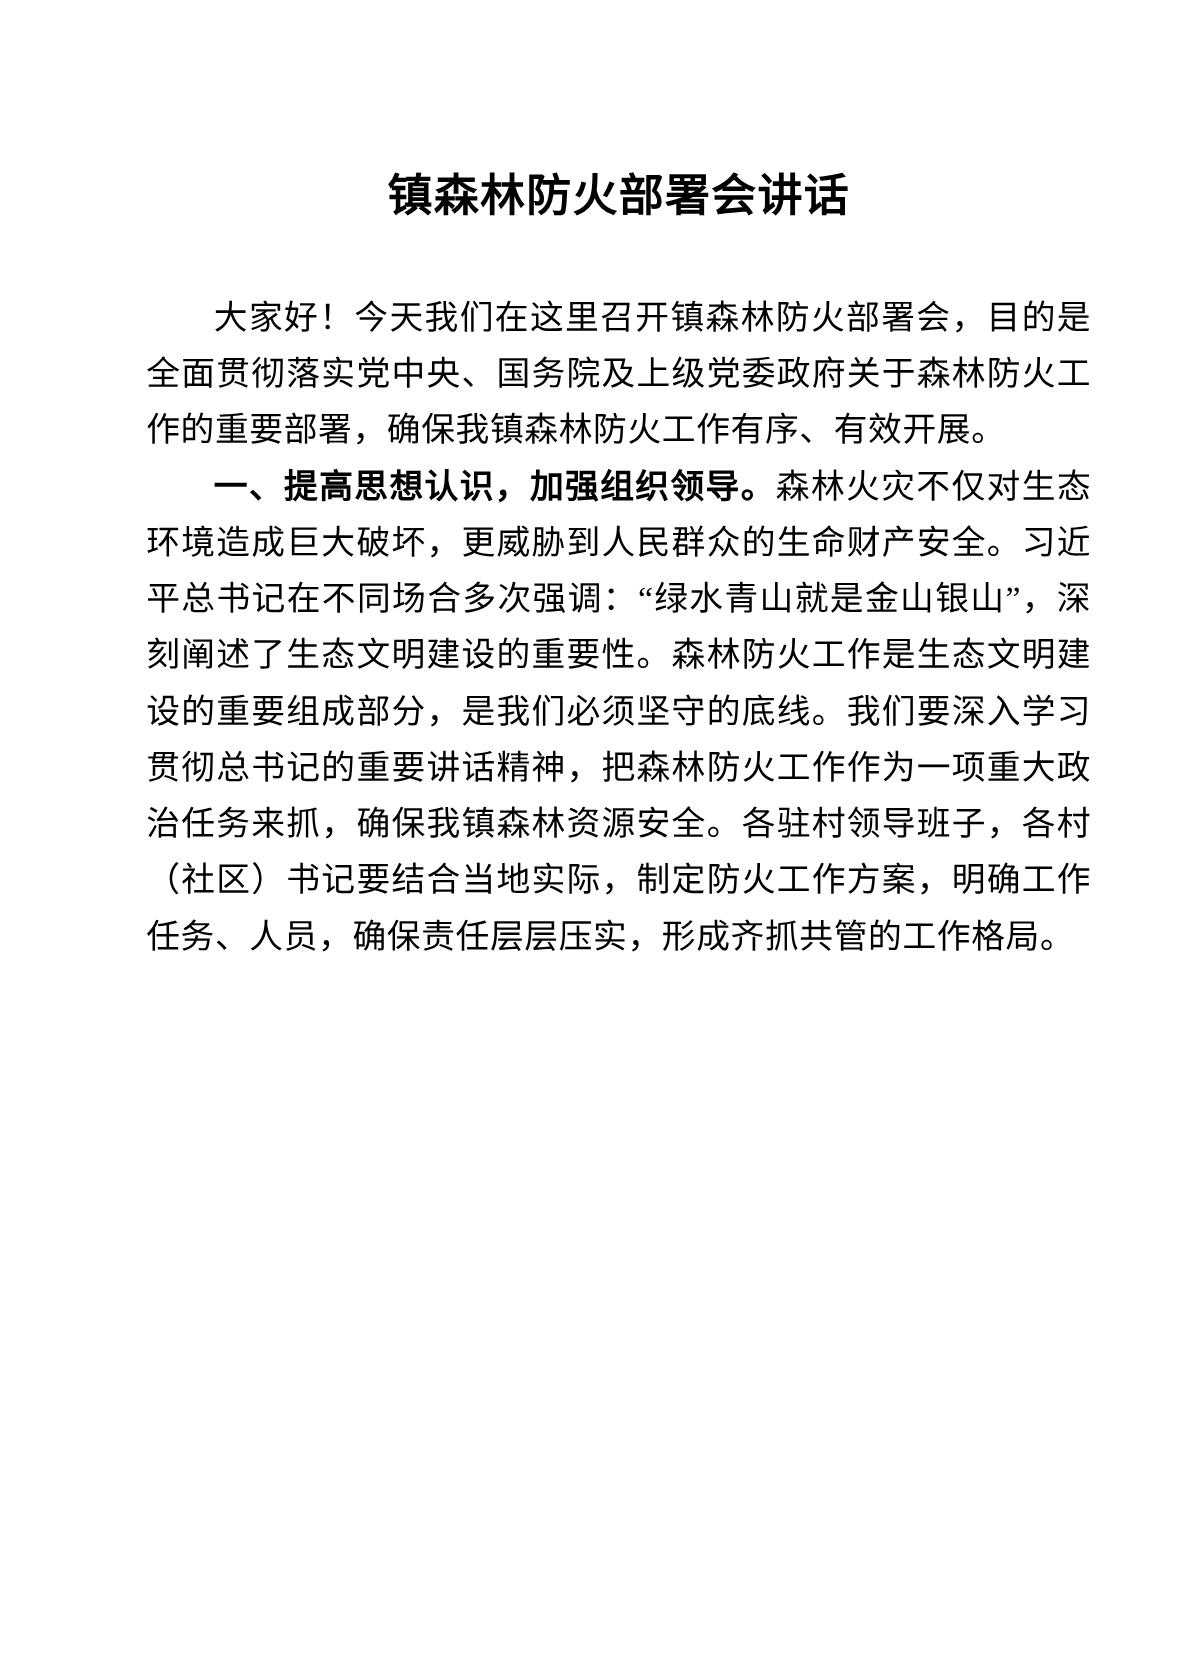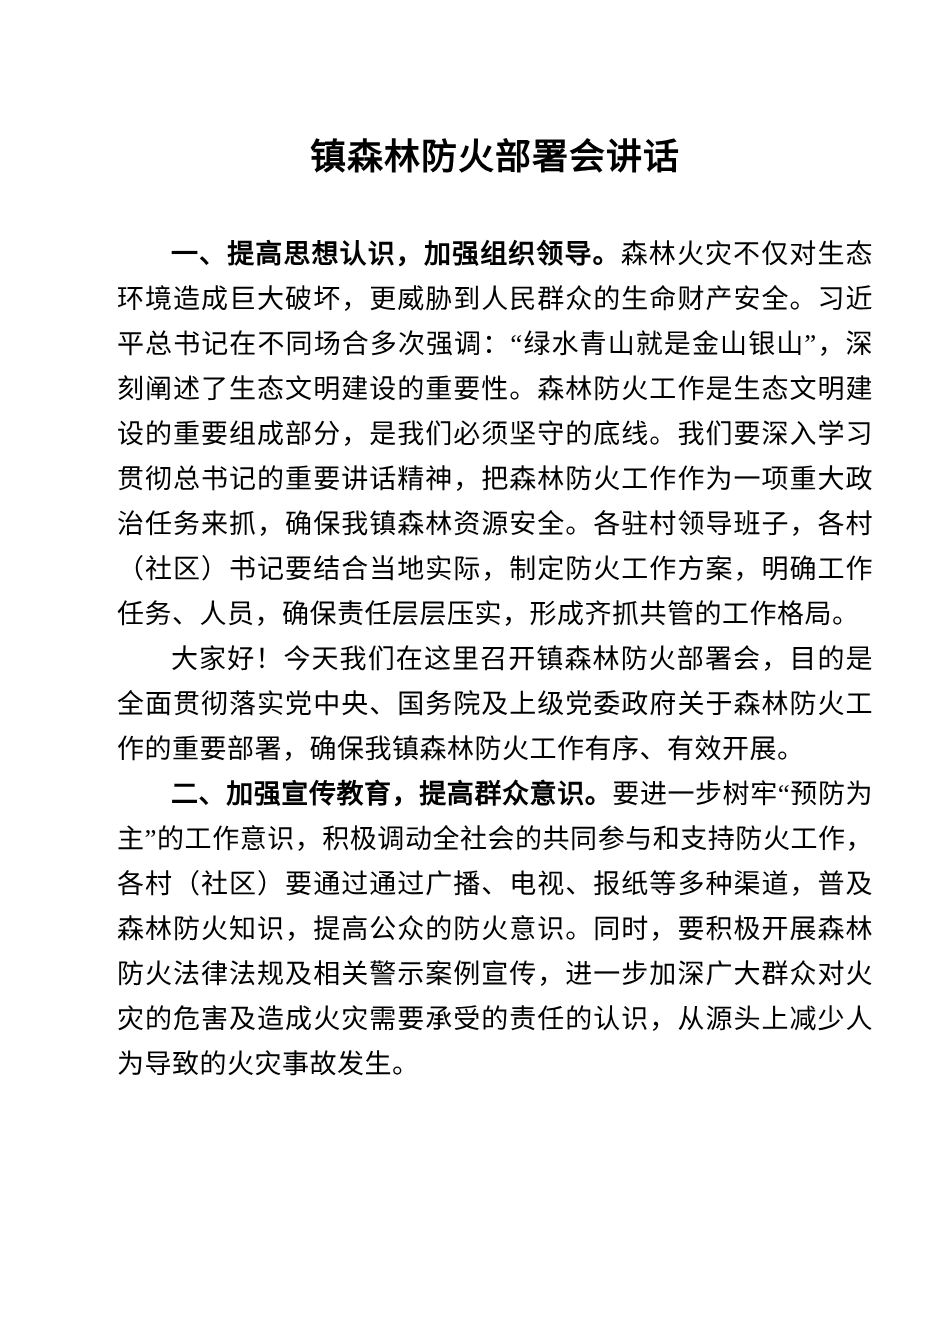--- a/index.html
+++ b/index.html
@@ -55,11 +55,11 @@
 
 
   <p class="body-para indent">
-    <span class="section-lead">一、提高思想认识，加强组织领导。</span><span>森林火灾不仅对生态环境造成巨大破坏，更威胁到人民群众的生命财产安全。习近平总书记在不同场合多次强调：“绿水青山就是金山银山”，深刻阐述了生态文明建设的重要性。森林防火工作是生态文明建设的重要组成部分，是我们必须坚守的底线。我们要深入学习贯彻总书记的重要讲话精神，把森林防火工作作为一项重大政治任务来抓，确保我镇森林资源安全。各驻村领导班子，各村（社区）书记要结合当地实际，制定防火工作方案，明确工作任务、人员，确保责任层层压实，形成齐抓共管的工作格局。</span>
+    <span>大家好！今天我们在这里召开镇森林防火部署会，目的是全面贯彻落实党中央、国务院及上级党委政府关于森林防火工作的重要部署，确保我镇森林防火工作有序、有效开展。</span>
   </p>
 
   <p class="body-para indent">
-    <span>大家好！今天我们在这里召开镇森林防火部署会，目的是全面贯彻落实党中央、国务院及上级党委政府关于森林防火工作的重要部署，确保我镇森林防火工作有序、有效开展。</span>
+    <span class="section-lead">一、提高思想认识，加强组织领导。</span><span>森林火灾不仅对生态环境造成巨大破坏，更威胁到人民群众的生命财产安全。习近平总书记在不同场合多次强调：“绿水青山就是金山银山”，深刻阐述了生态文明建设的重要性。森林防火工作是生态文明建设的重要组成部分，是我们必须坚守的底线。我们要深入学习贯彻总书记的重要讲话精神，把森林防火工作作为一项重大政治任务来抓，确保我镇森林资源安全。各驻村领导班子，各村（社区）书记要结合当地实际，制定防火工作方案，明确工作任务、人员，确保责任层层压实，形成齐抓共管的工作格局。</span>
   </p>
 
   <p class="body-para indent">

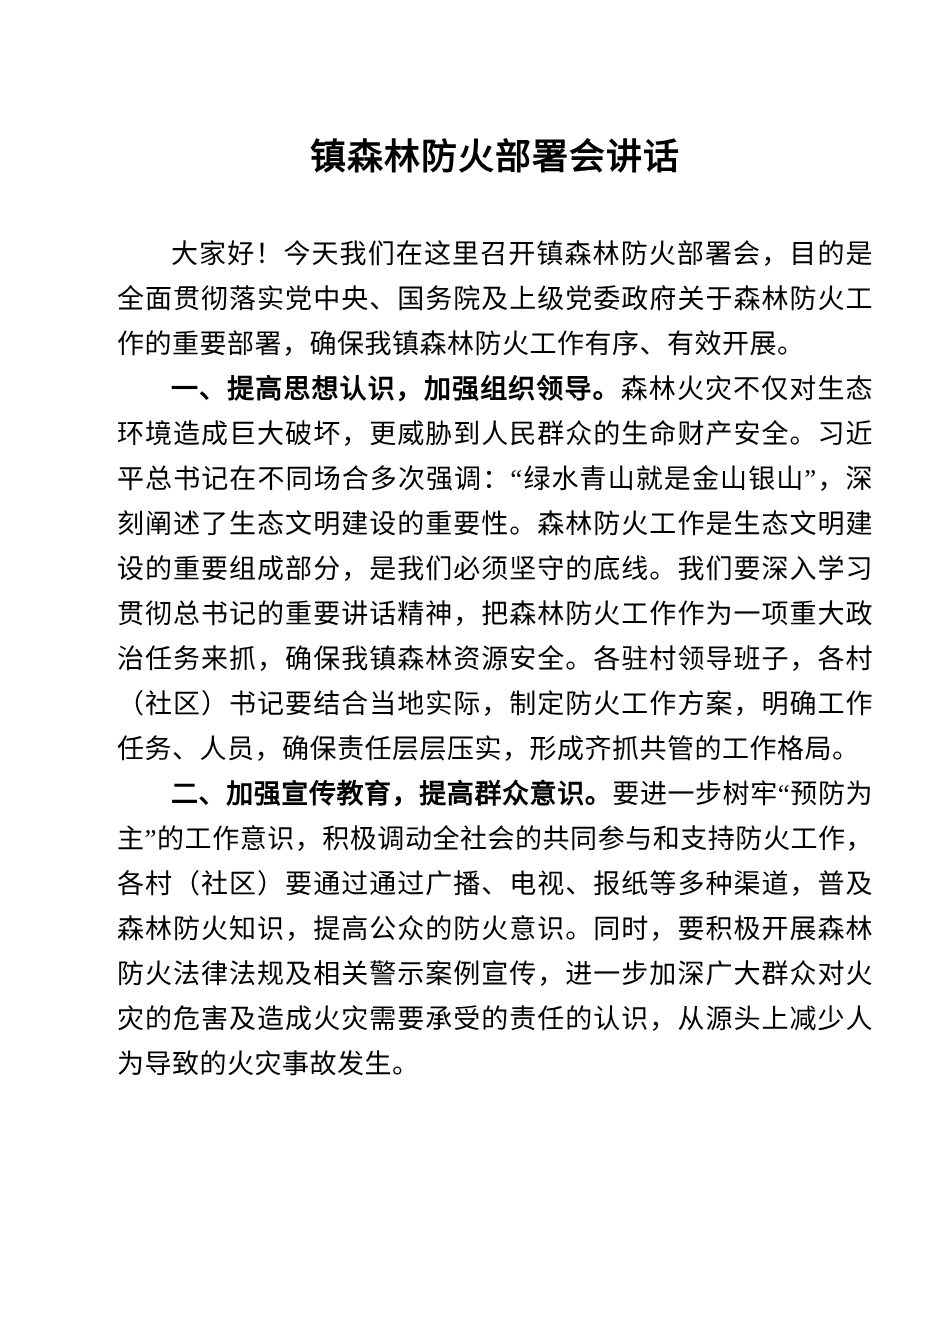--- a/index.html
+++ b/index.html
@@ -62,9 +62,6 @@
     <span class="section-lead">一、提高思想认识，加强组织领导。</span><span>森林火灾不仅对生态环境造成巨大破坏，更威胁到人民群众的生命财产安全。习近平总书记在不同场合多次强调：“绿水青山就是金山银山”，深刻阐述了生态文明建设的重要性。森林防火工作是生态文明建设的重要组成部分，是我们必须坚守的底线。我们要深入学习贯彻总书记的重要讲话精神，把森林防火工作作为一项重大政治任务来抓，确保我镇森林资源安全。各驻村领导班子，各村（社区）书记要结合当地实际，制定防火工作方案，明确工作任务、人员，确保责任层层压实，形成齐抓共管的工作格局。</span>
   </p>
 
-  <p class="body-para indent">
-    <span class="section-lead">二、加强宣传教育，提高群众意识。</span><span>要进一步树牢“预防为主”的工作意识，积极调动全社会的共同参与和支持防火工作，各村（社区）要通过通过广播、电视、报纸等多种渠道，普及森林防火知识，提高公众的防火意识。同时，要积极开展森林防火法律法规及相关警示案例宣传，进一步加深广大群众对火灾的危害及造成火灾需要承受的责任的认识，从源头上减少人为导致的火灾事故发生。</span>
-  </p>
 </div>
 
 </body></html>

